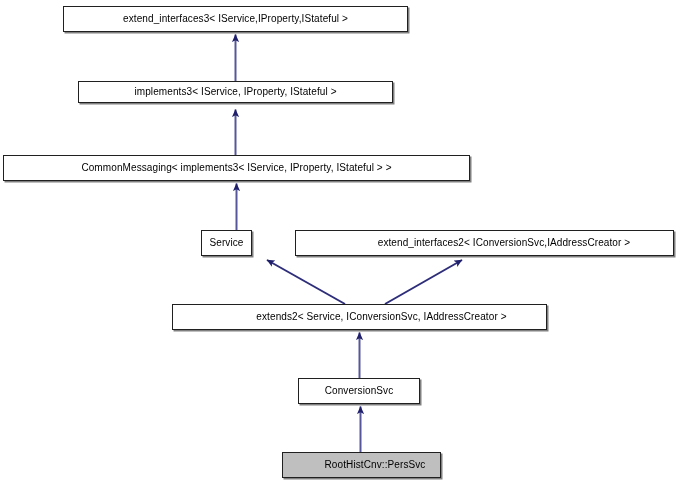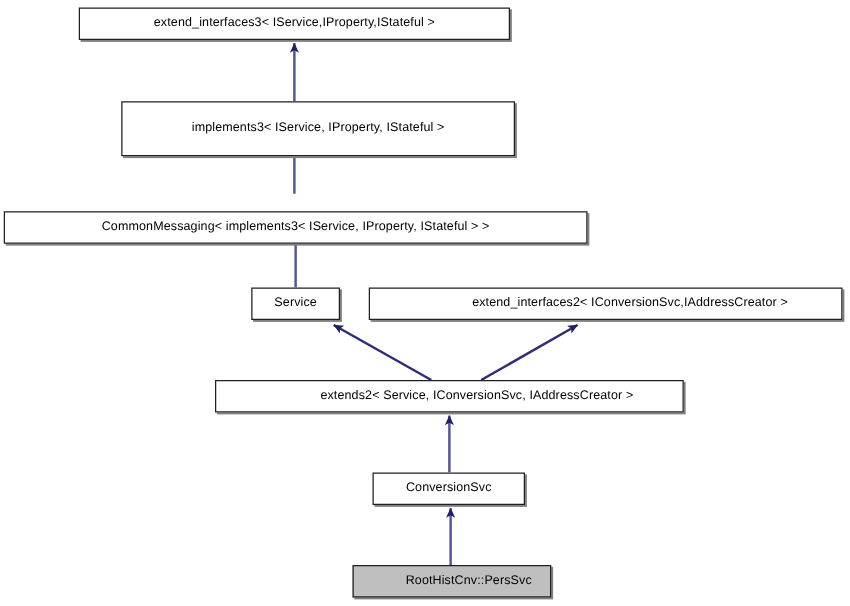--- a/index.html
+++ b/index.html
@@ -77,7 +77,7 @@
     <span class="node-label">extend_interfaces3&lt; IService,IProperty,IStateful &gt;</span>
   </div>
 
-  <div class="node" style="left:78px; top:81px; width:315px; height:44px;margin-left:19px;">
+  <div class="node" style="left:78px; top:81px; width:315px; height:22px;">
     <span class="node-label">implements3&lt; IService, IProperty, IStateful &gt;</span>
   </div>
 

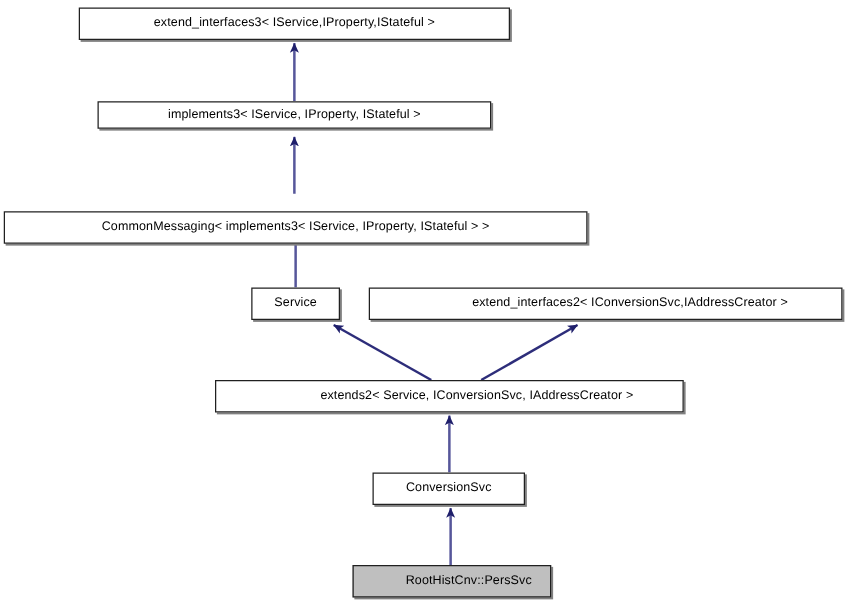--- a/index.html
+++ b/index.html
@@ -81,7 +81,7 @@
     <span class="node-label">implements3&lt; IService, IProperty, IStateful &gt;</span>
   </div>
 
-  <div class="node" style="left:3px; top:169px; width:467px; height:26px;text-align:right;">
+  <div class="node" style="left:3px; top:155px; width:467px; height:26px;text-align:right;">
     <span class="node-label">CommonMessaging&lt; implements3&lt; IService, IProperty, IStateful &gt; &gt;</span>
   </div>
 

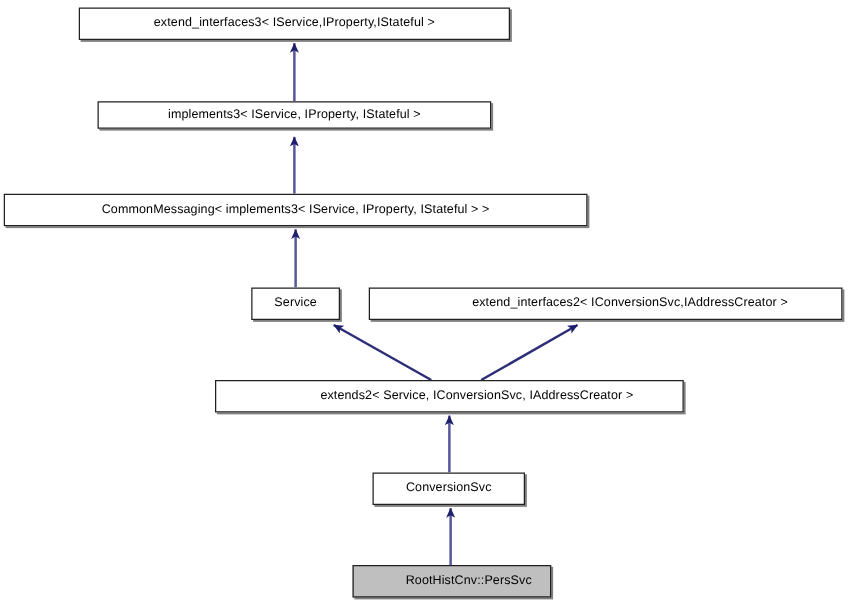--- a/index.html
+++ b/index.html
@@ -85,7 +85,7 @@
     <span class="node-label">CommonMessaging&lt; implements3&lt; IService, IProperty, IStateful &gt; &gt;</span>
   </div>
 
-  <div class="node" style="left:201px; top:230px; width:71px; height:26px;">
+  <div class="node" style="left:201px; top:230px; width:51px; height:26px;">
     <span class="node-label">Service</span>
   </div>
 

